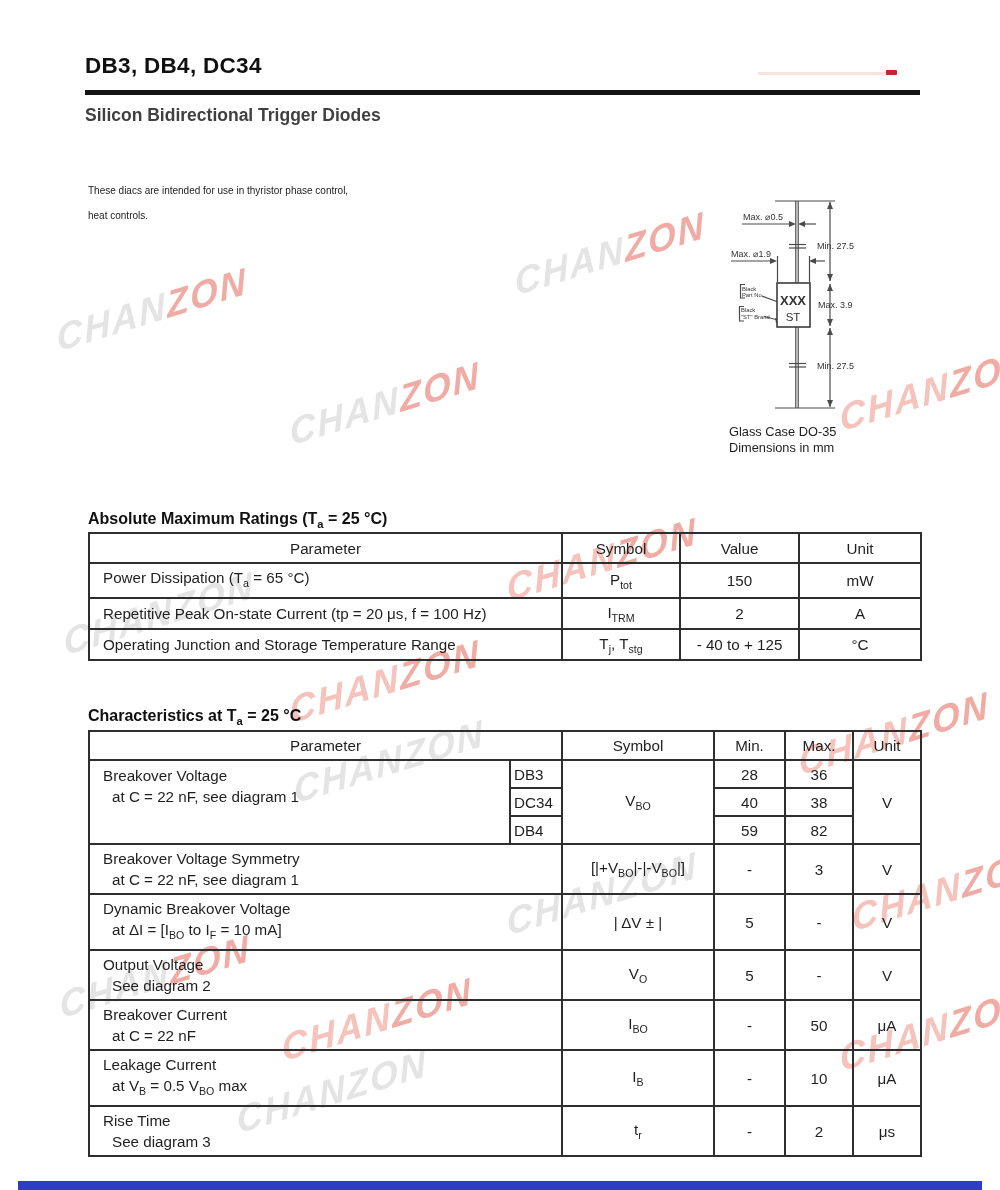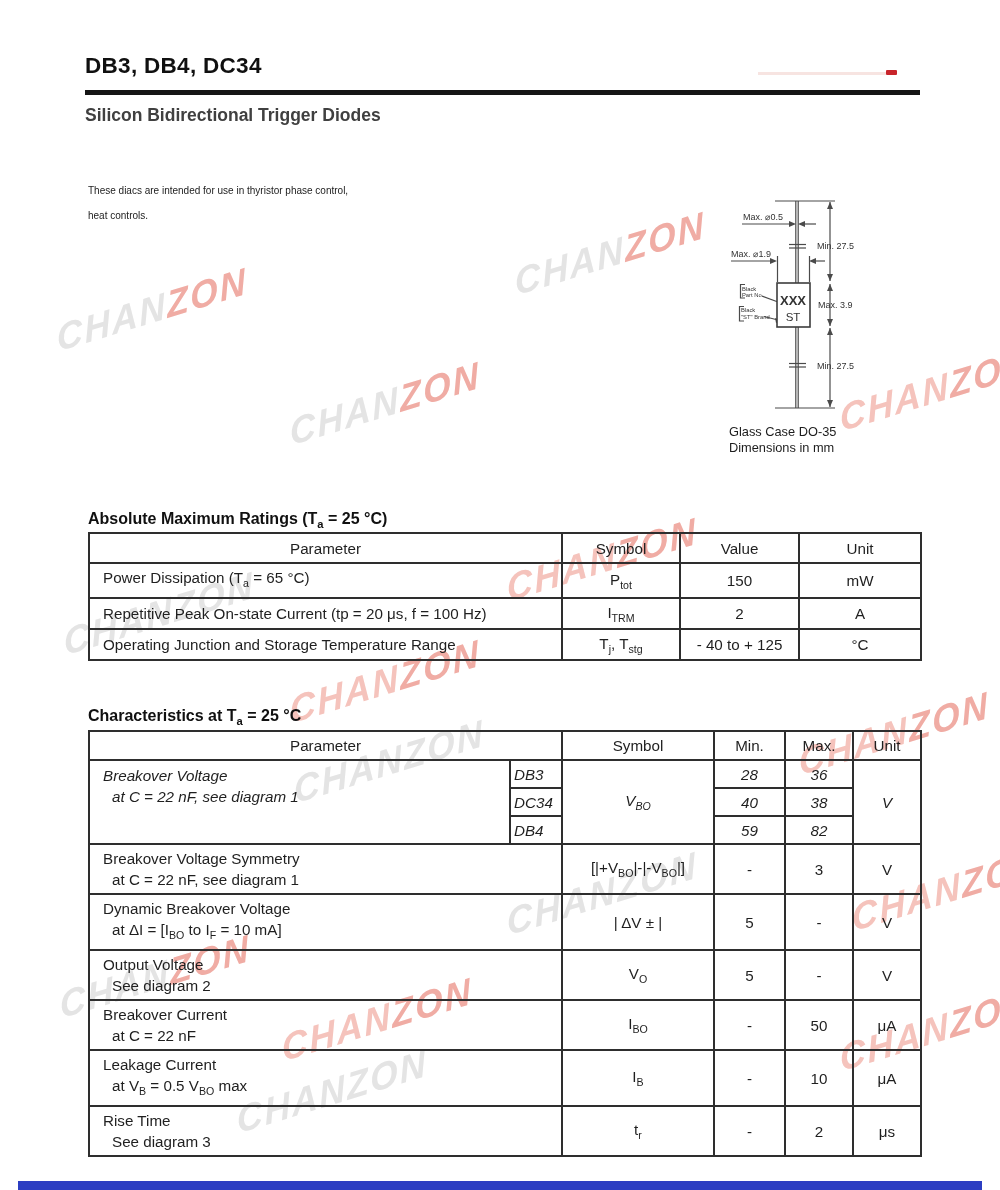--- a/index.html
+++ b/index.html
@@ -40,7 +40,7 @@
   .t1 tr { height:31px; }
   .t1 tr.hdr { height:30px; }
   .t2 tr.hdr { height:29px; }
-  .t2 tr.sub { height:28px;font-style:italic; }
+  .t2 tr.sub { height:28px; }
   .t2 tr.r2l { height:47px; }
   td.param { text-align:left; padding:3px 4px 3px 13px; line-height:21px; }
   td.param .l2 { padding-left:9px; }

